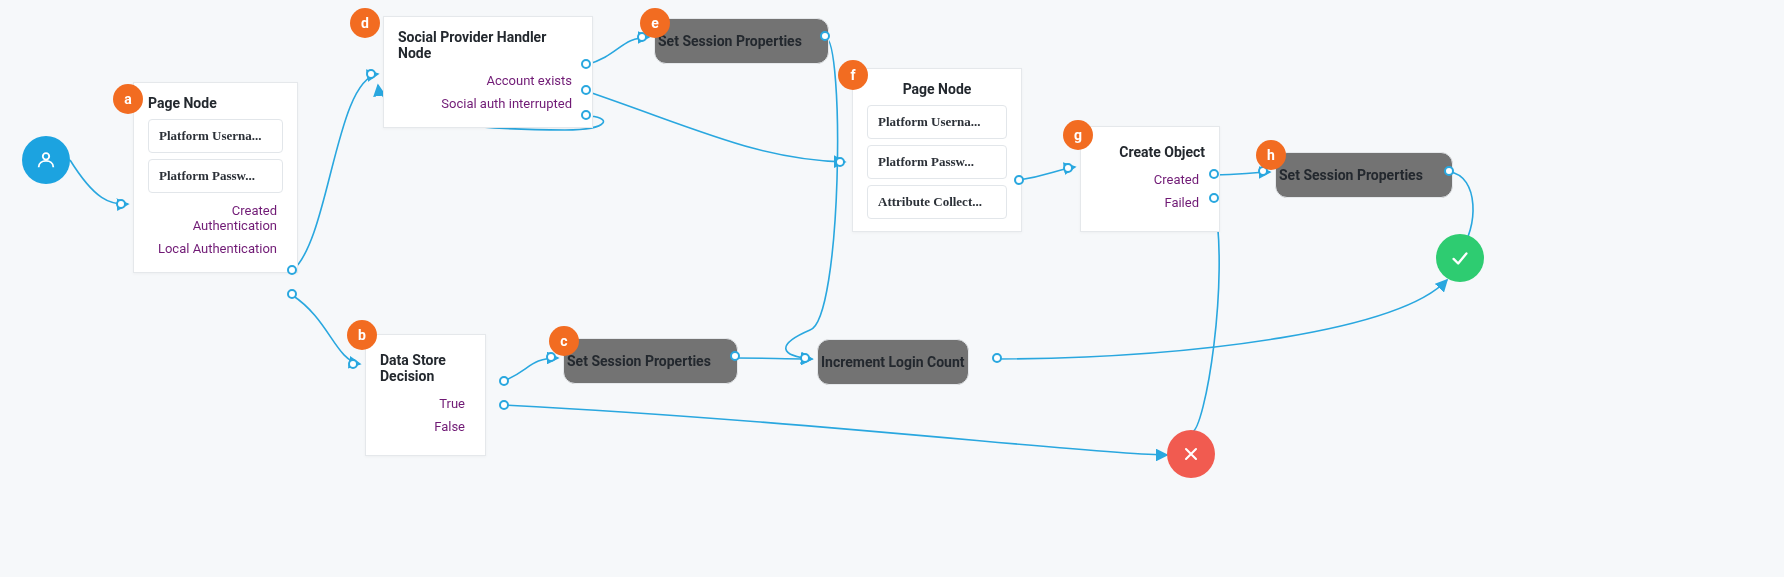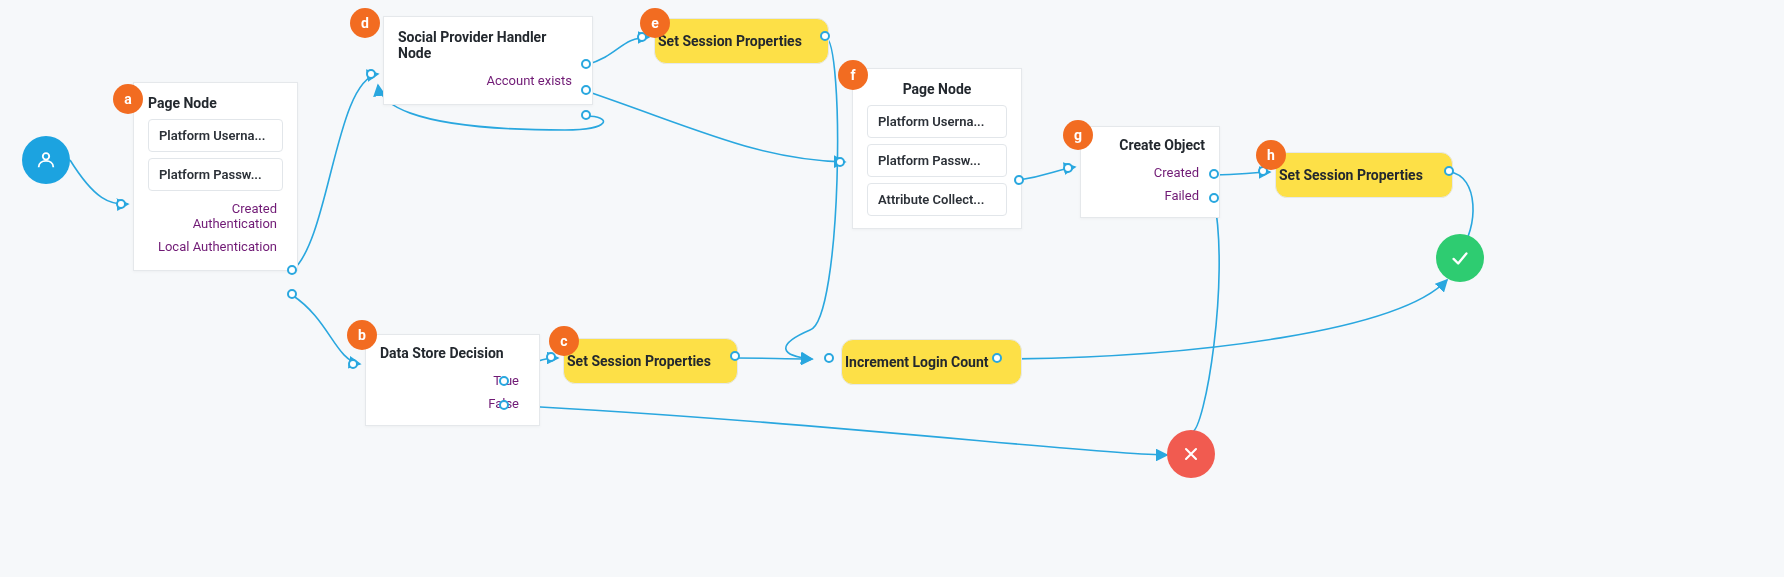--- a/index.html
+++ b/index.html
@@ -88,7 +88,7 @@
   .end-success { background:#2ecc71; }
   .end-fail { background:#f15b50; }
   .node.small { padding:10px 14px; }
-  .simple-node { position:absolute; background:#fde047; border:1px solid #e5e8eb; border-radius:12px; padding:14px 3px; font-weight:700; font-size:14px; color:#23282e;}
+  .simple-node { position:absolute; background:#737373; border:1px solid #e5e8eb; border-radius:12px; padding:14px 3px; font-weight:700; font-size:14px; color:#23282e;}
 </style>
 </head>
 <body>

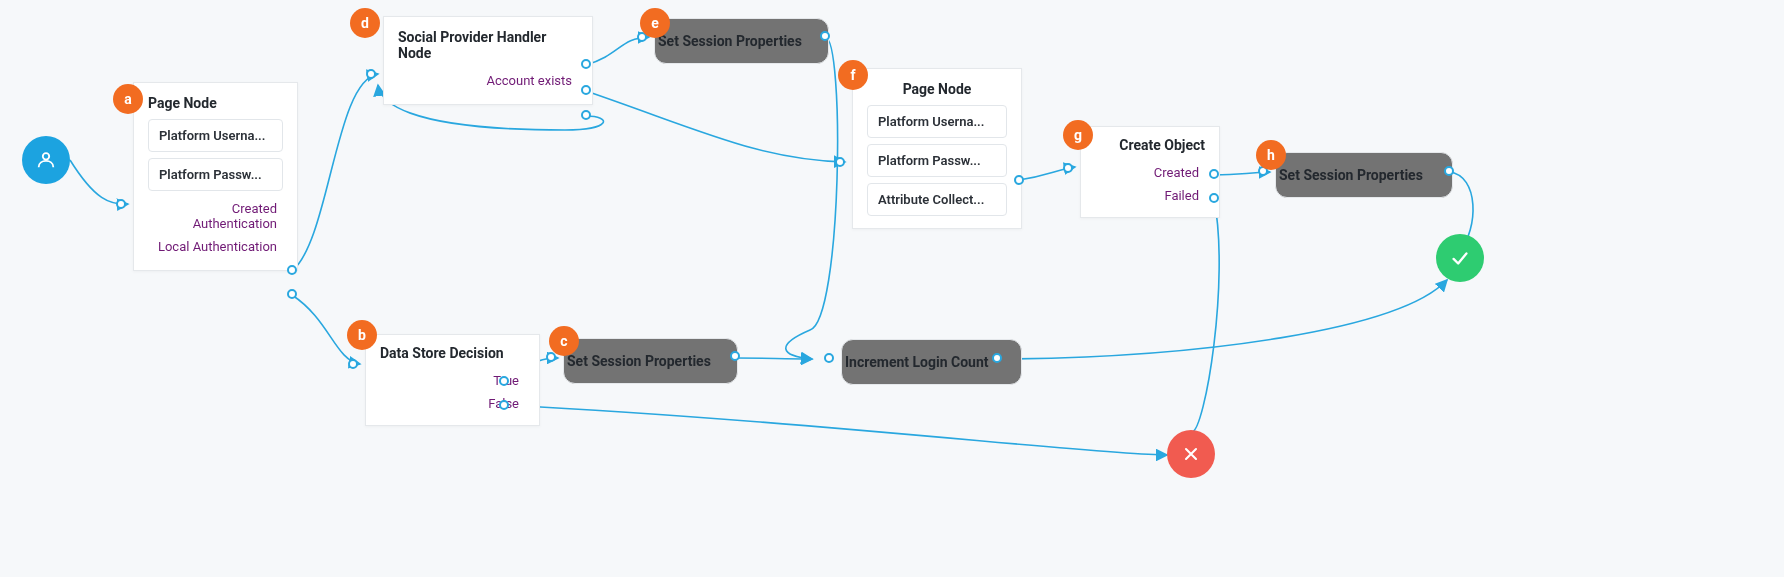--- a/index.html
+++ b/index.html
@@ -163,6 +163,7 @@
   <span class="port port-in" style="top:52px;"></span>
   <div class="node-title">Social Provider Handler Node</div>
   <div class="outcome-row"><span>Account exists</span></div>
+  <div class="outcome-row"><span>Social auth interrupted</span></div>
 </div>
 <span class="port" style="left:581px; top:59px;"></span>
 <span class="port" style="left:581px; top:85px;"></span>

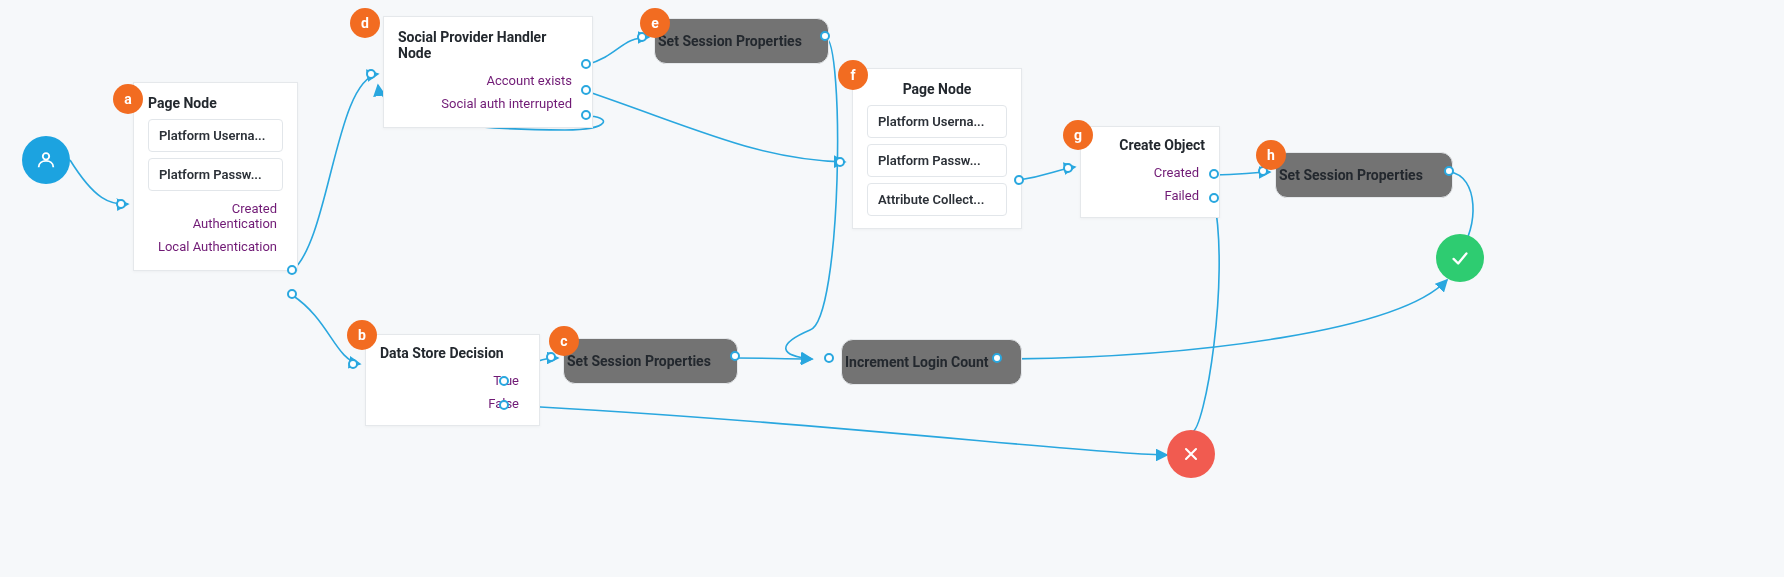--- a/index.html
+++ b/index.html
@@ -32,7 +32,7 @@
     color:#23282e;
     margin-bottom:8px;
   }
-  .node-items { display:flex; flex-direction:column; gap:6px; margin-bottom:6px;}
+  .node-items { display:flex; flex-direction:column; gap:6px; margin-bottom:6px;font-family:Liberation Serif, serif;}
   .item {
     border:1px solid #e2e6ea;
     border-radius:4px;

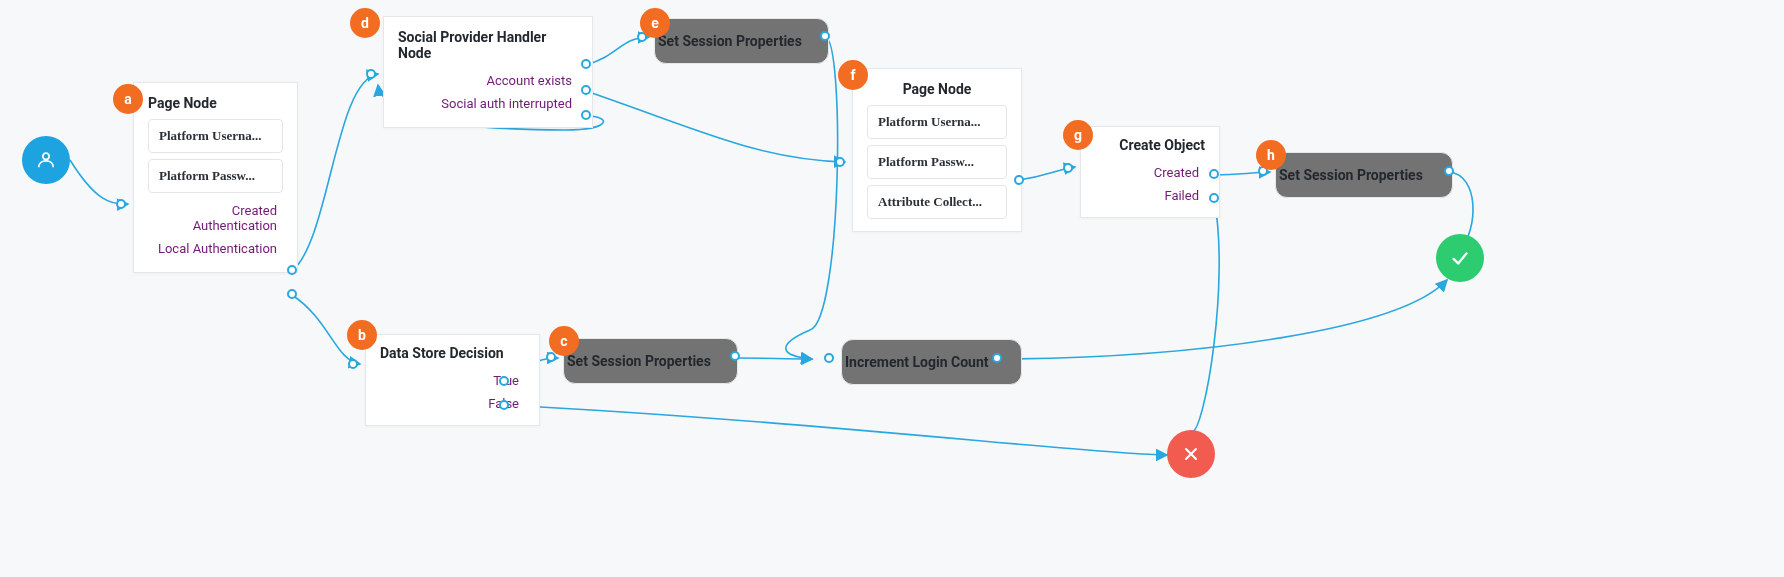--- a/index.html
+++ b/index.html
@@ -87,7 +87,7 @@
   }
   .end-success { background:#2ecc71; }
   .end-fail { background:#f15b50; }
-  .node.small { padding:10px 14px; }
+  .node.small { padding:17px 14px; }
   .simple-node { position:absolute; background:#737373; border:1px solid #e5e8eb; border-radius:12px; padding:14px 3px; font-weight:700; font-size:14px; color:#23282e;}
 </style>
 </head>

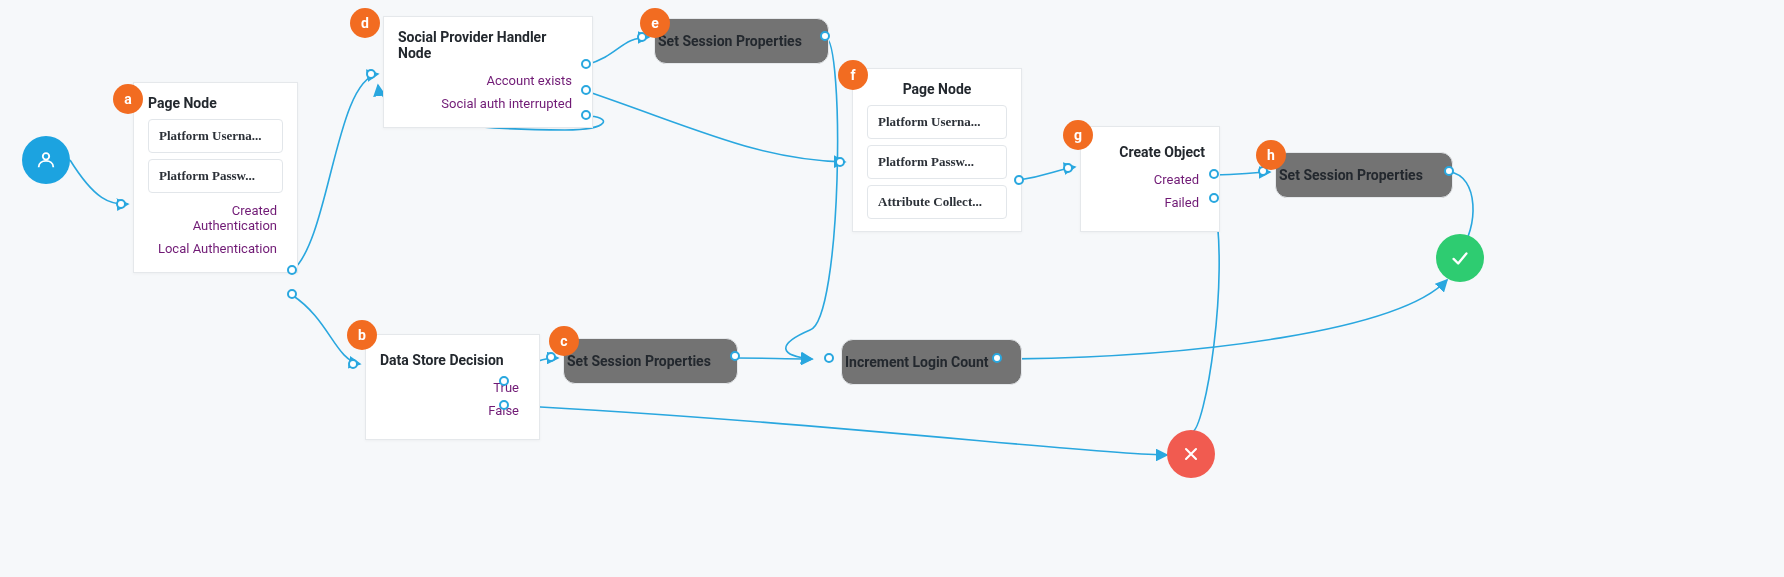--- a/index.html
+++ b/index.html
@@ -181,7 +181,7 @@
 <div class="badge" style="left:347px; top:320px;">
     <span>b</span>
   </div>
-<div class="node small" style="left:365px; top:334px; width:175px;">
+<div class="node small" style="left:365px; top:334px; width:121px;">
   <span class="port port-in" style="top:24px;"></span>
   <div class="node-title">Data Store Decision</div>
   <div class="outcome-row"><span>True</span></div>

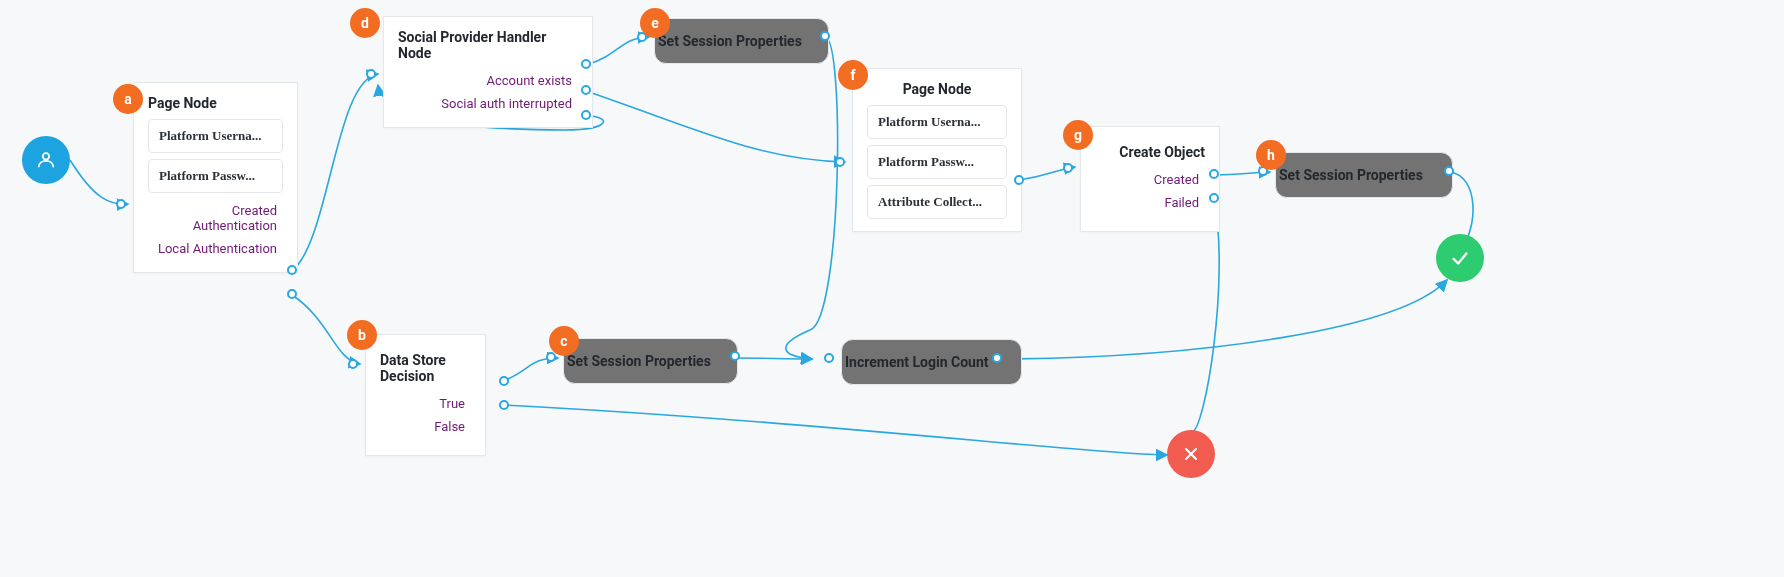--- a/index.html
+++ b/index.html
@@ -199,7 +199,7 @@
 </div>
 <span class="port" style="left:730px; top:351px;"></span>
 
-<div class="simple-node" style="left:841px; top:339px; width:181px;">
+<div class="simple-node" style="left:817px; top:339px; width:152px;">
   <span class="port port-in" style="top:13px;"></span>
   <span>Increment Login Count</span>
 </div>

